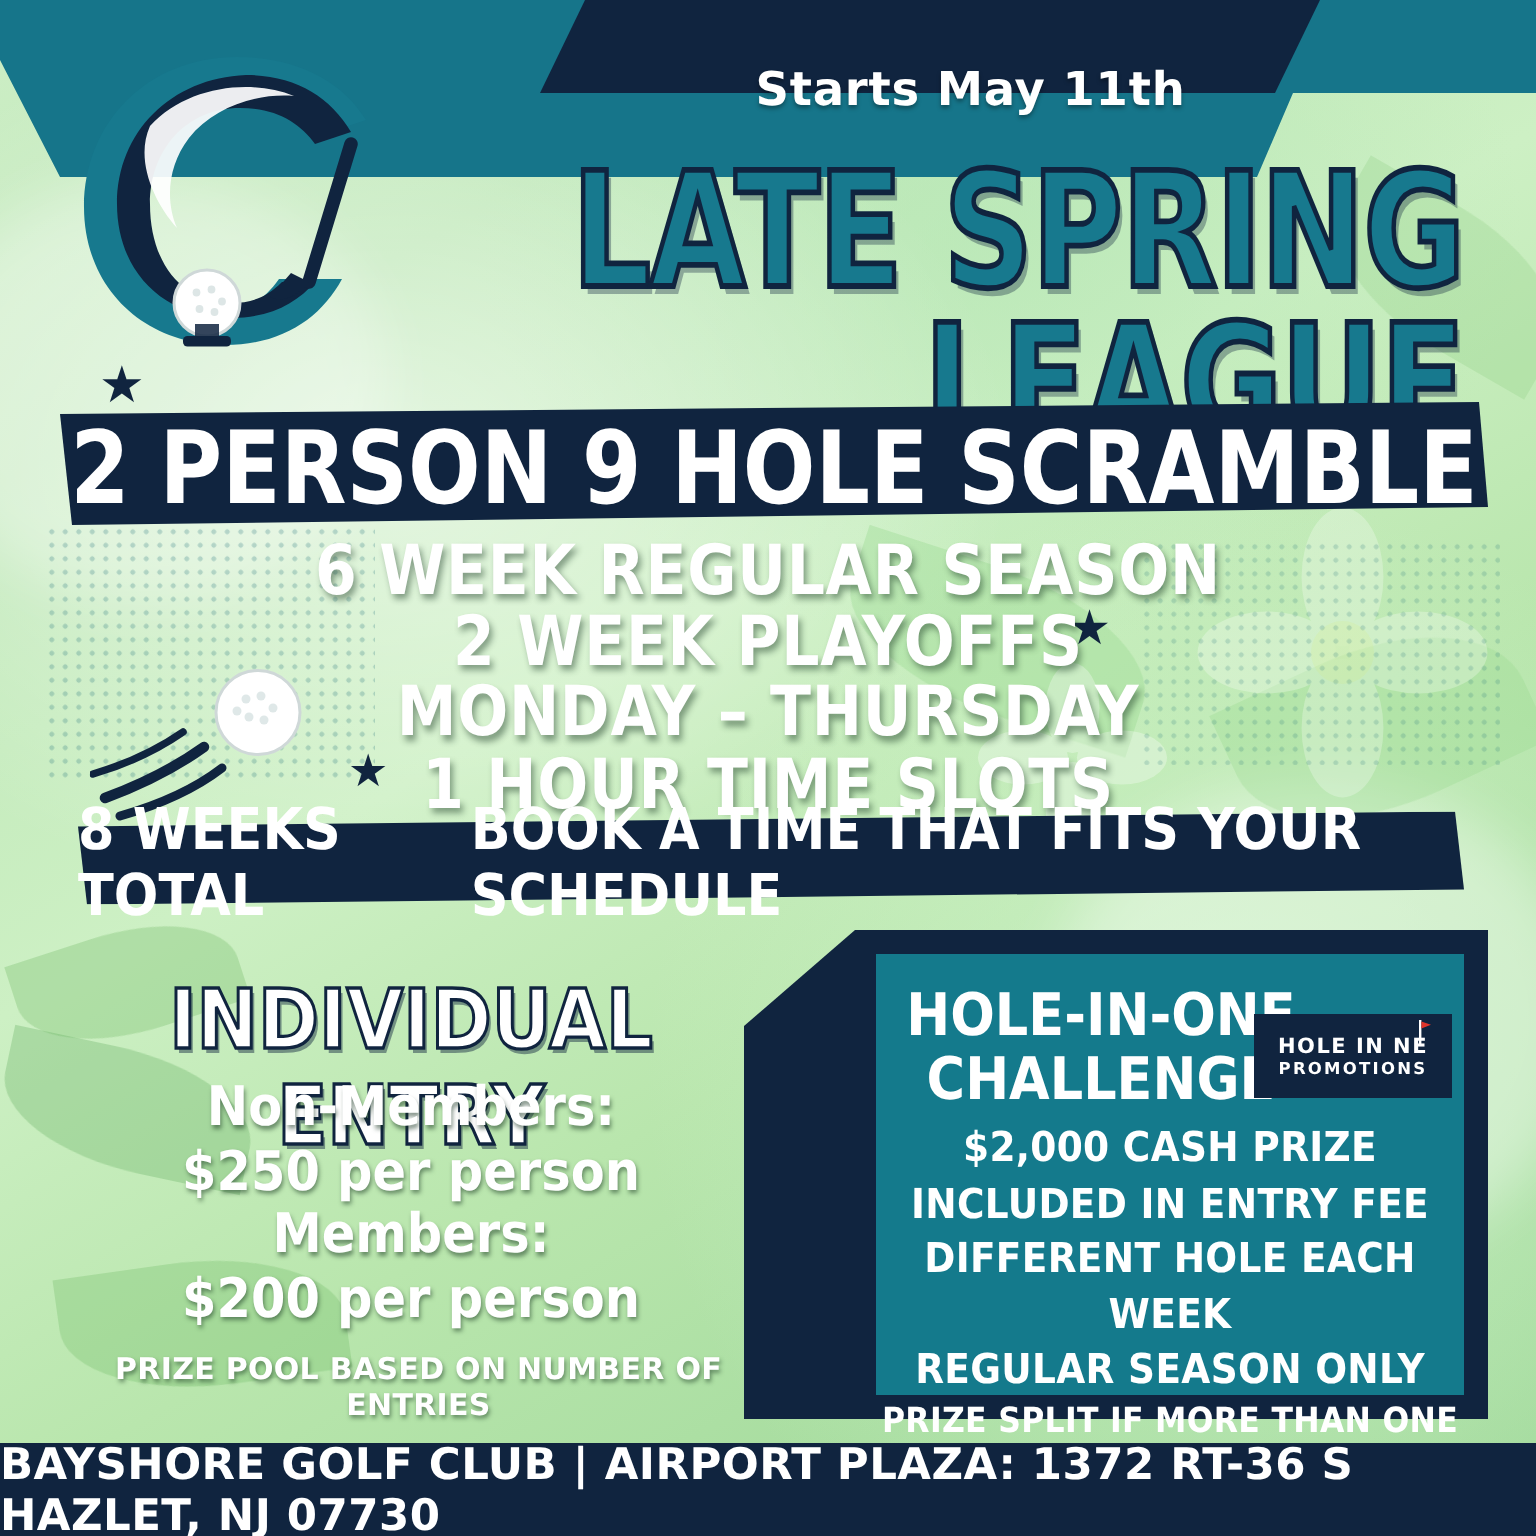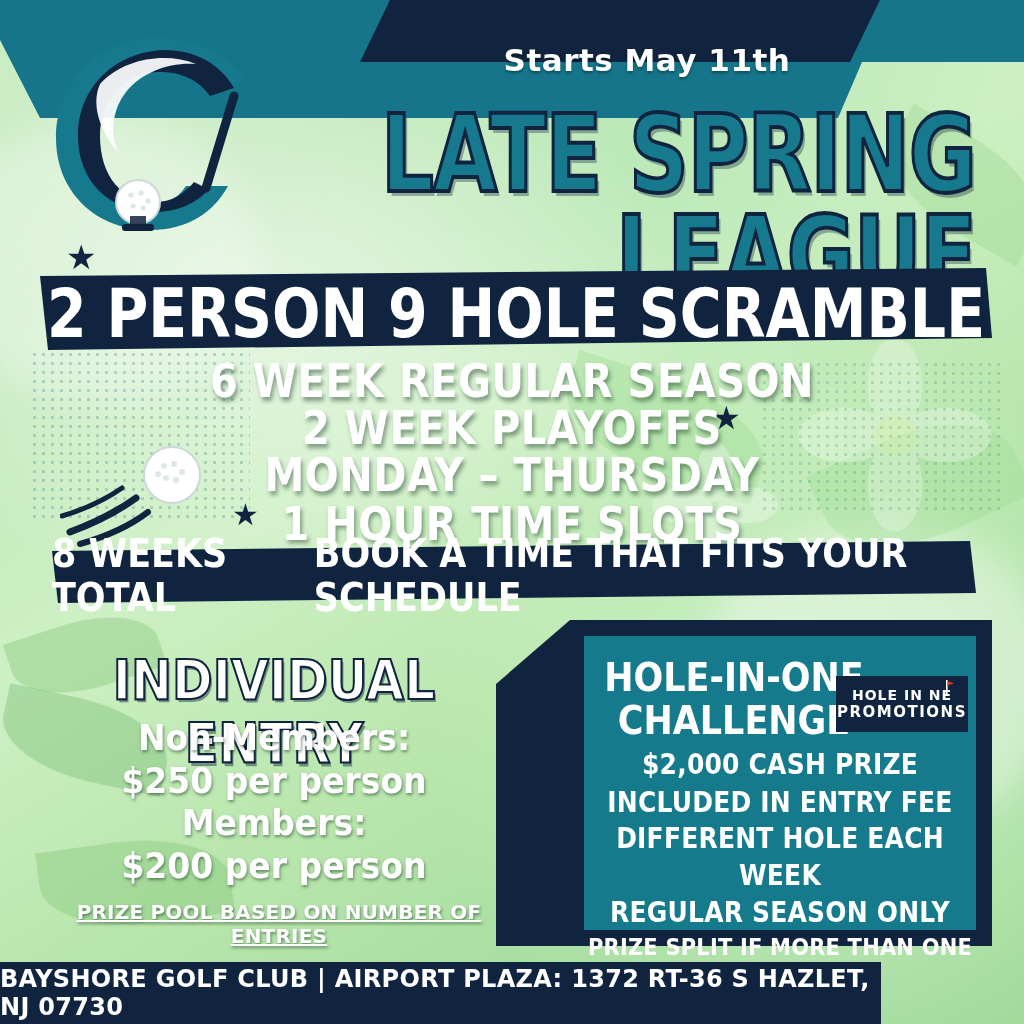--- a/index.html
+++ b/index.html
@@ -234,7 +234,7 @@
     font-family: "DejaVu Sans", sans-serif;
   }
   .hio-logo .l1 { font-size: 14px; font-weight: bold; letter-spacing: 1px; }
-  .hio-logo .l2 { font-size: 15px; font-weight: bold; letter-spacing: 1.5px; }
+  .hio-logo .l2 { font-size: 11px; font-weight: bold; letter-spacing: 1.5px; }
   .hio-flag {
     position: absolute; top: 4px; right: 14px;
     width: 14px; height: 16px;

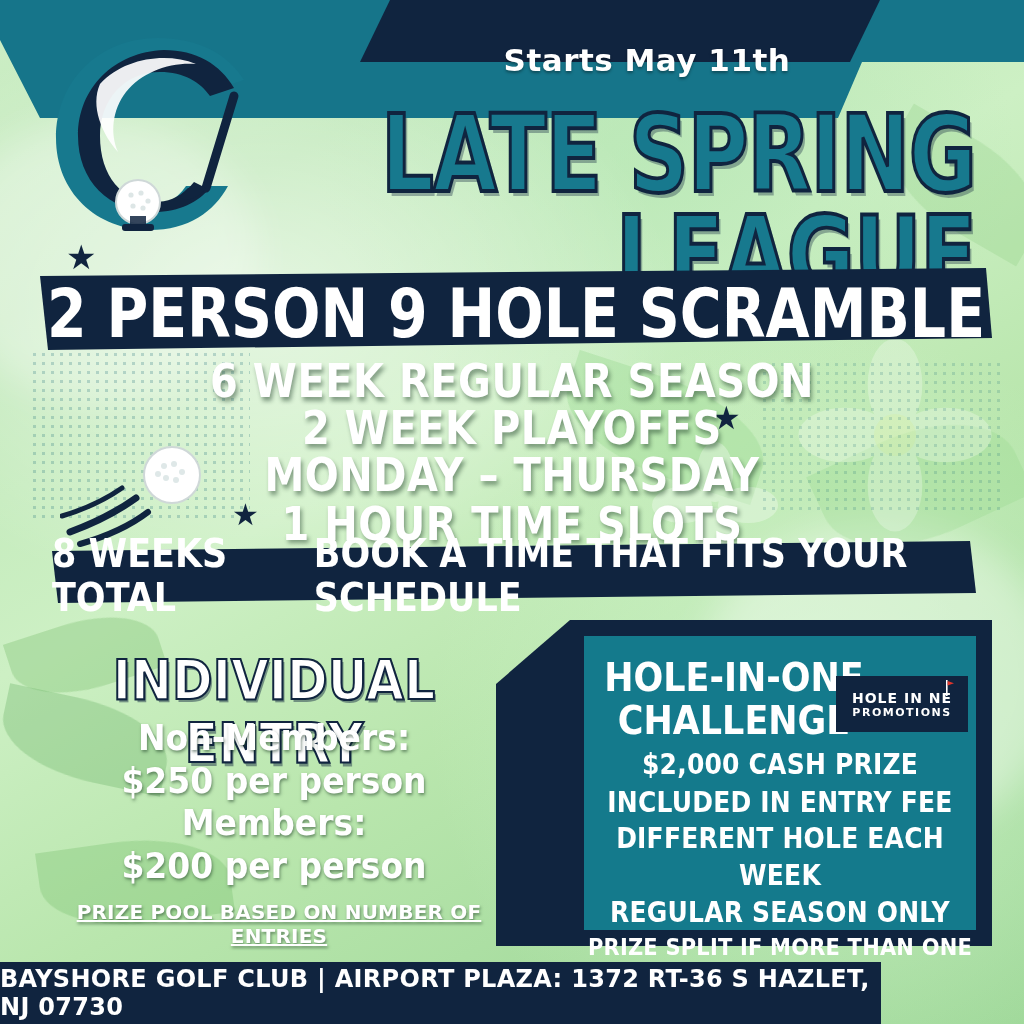--- a/index.html
+++ b/index.html
@@ -194,7 +194,6 @@
     line-height: 1.2;
     letter-spacing: 0.2px;
     text-shadow: 1px 2px 3px rgba(20,50,30,0.5);
-    text-decoration: underline;
   }
 
   

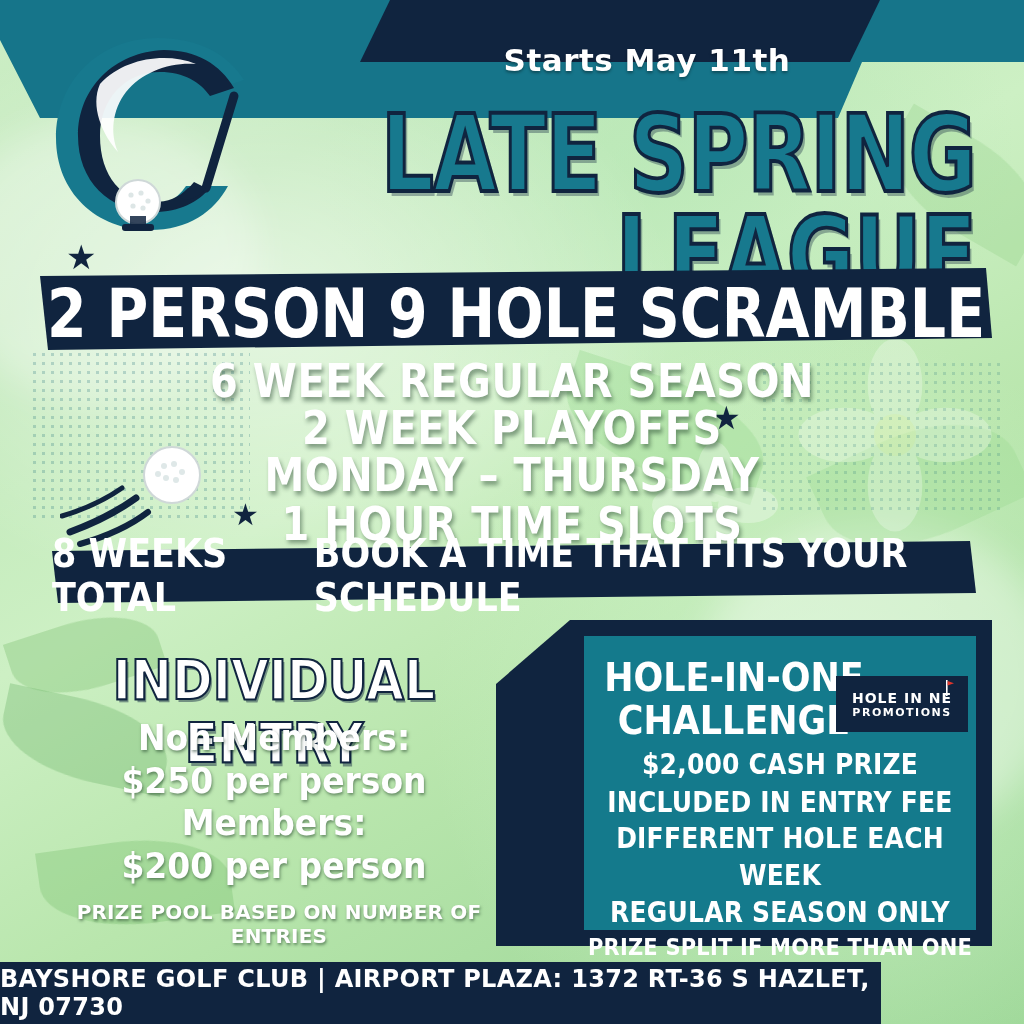--- a/index.html
+++ b/index.html
@@ -256,13 +256,13 @@
   .footer {
     position: absolute;
     bottom: 0; left: 0;
-    width: 881px; height: 62px;
+    width: 1024px; height: 62px;
     background: #10243f;
     display: flex; align-items: center; justify-content: center;
     color: #ffffff;
     font-family: "DejaVu Sans", sans-serif;
     font-weight: bold;
-    font-size: 24px;
+    font-size: 29px;
     letter-spacing: 0.3px;
   }
 

